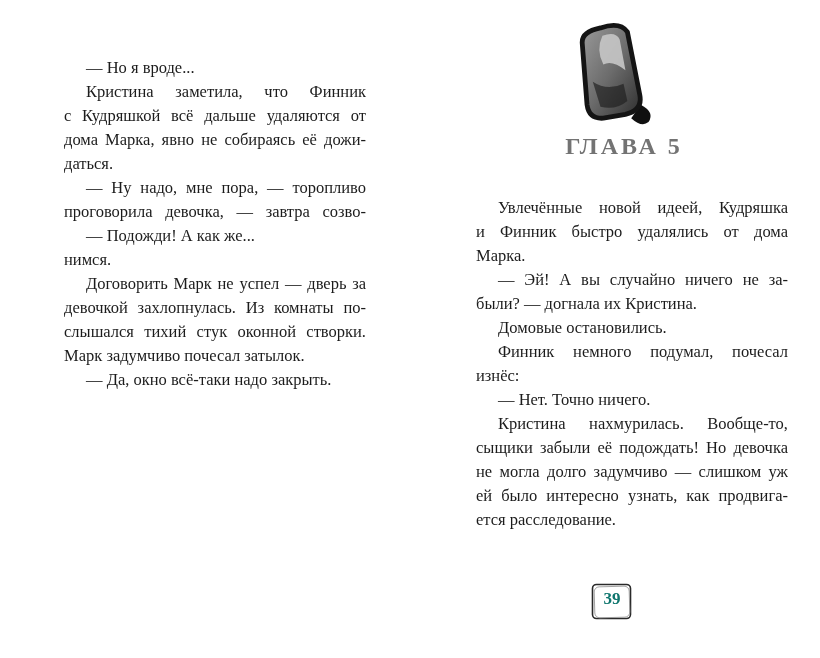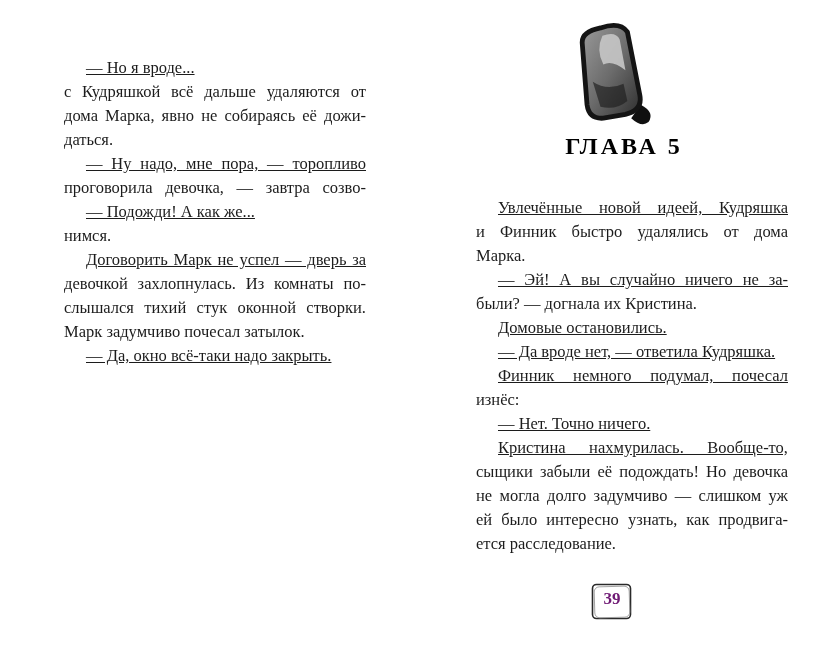--- a/index.html
+++ b/index.html
@@ -33,7 +33,7 @@
     text-align-last: left;
     -moz-text-align-last: left;
   }
-  .line.first { text-indent: 22px; text-decoration: underline; }
+  .line.first { text-indent: 22px; }
   .chapter-title {
     position: absolute;
     left: 468px;

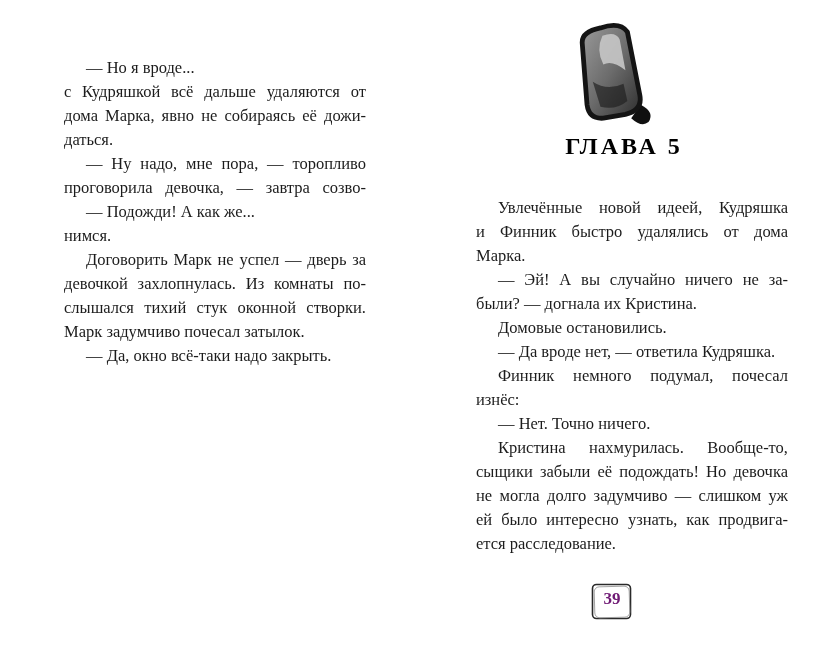--- a/index.html
+++ b/index.html
@@ -82,6 +82,7 @@
 
   <div class="text-col col-left" id="left-col">
       <div class="line first last">— Но я вроде...</div>
+      <div class="line first">Кристина заметила, что Финник</div>
       <div class="line">с Кудряшкой всё дальше удаляются от</div>
       <div class="line">дома Марка, явно не собираясь её дожи-</div>
       <div class="line last">даться.</div>

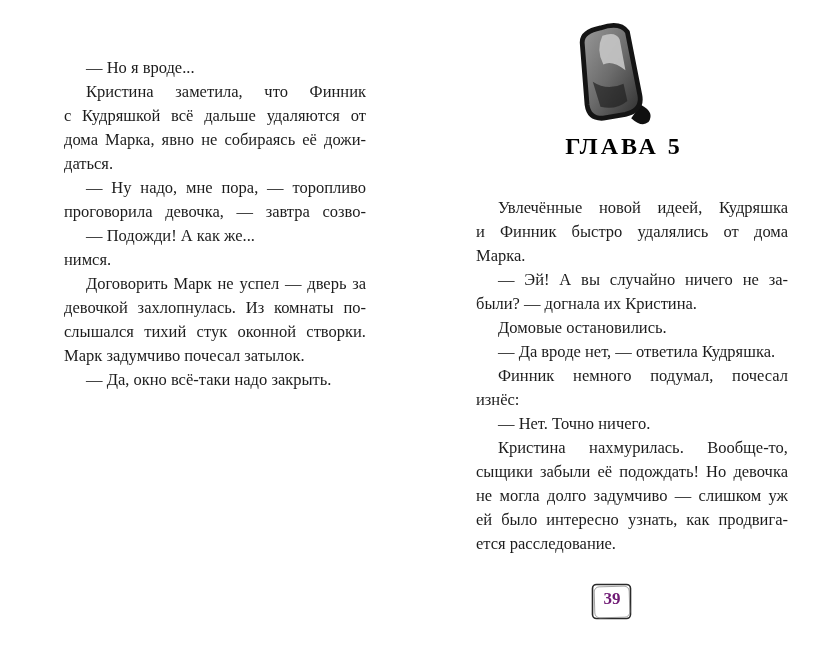--- a/index.html
+++ b/index.html
@@ -43,7 +43,7 @@
     font-weight: bold;
     font-size: 24px;
     letter-spacing: 3px;
-    color: #000000;
+    color: #737373;
   }
   .illustration {
     position: absolute;

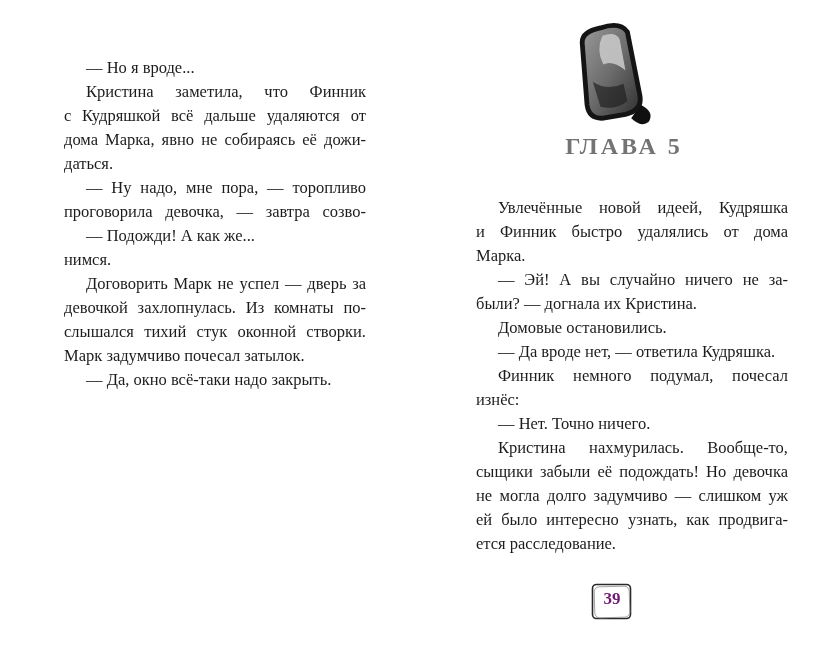--- a/index.html
+++ b/index.html
@@ -122,7 +122,6 @@
       <div class="line first">— Эй! А вы случайно ничего не за-</div>
       <div class="line last">были? — догнала их Кристина.</div>
       <div class="line first last">Домовые остановились.</div>
-      <div class="line first last">— Да вроде нет, — ответила Кудряшка.</div>
       <div class="line first">Финник немного подумал, почесал</div>
       <div class="line last">изнёс:</div>
       <div class="line first last">— Нет. Точно ничего.</div>

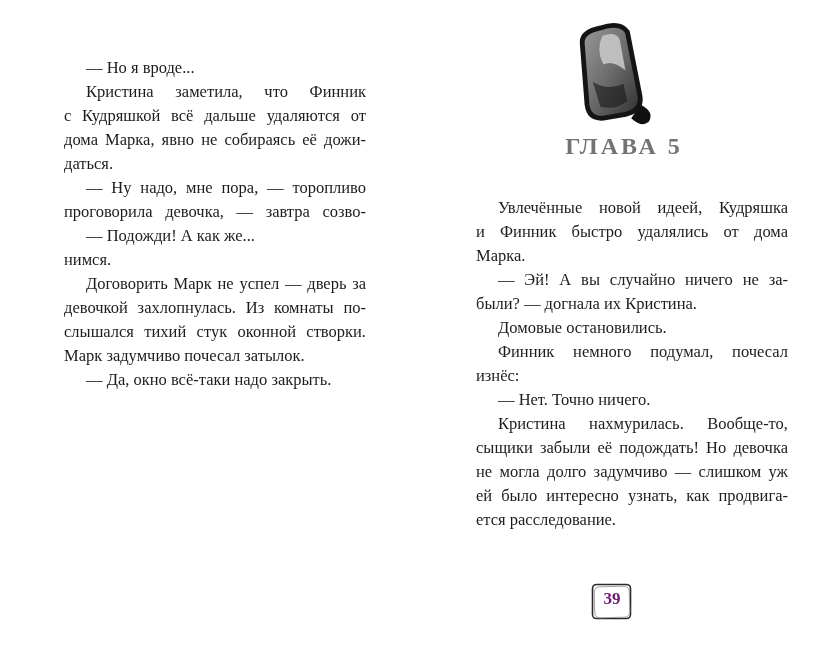--- a/index.html
+++ b/index.html
@@ -72,7 +72,7 @@
     text-align: center;
     font-weight: bold;
     font-size: 17px;
-    color: #701a75;
+    color: #0f766e;
   }
 </style>
 </head>

